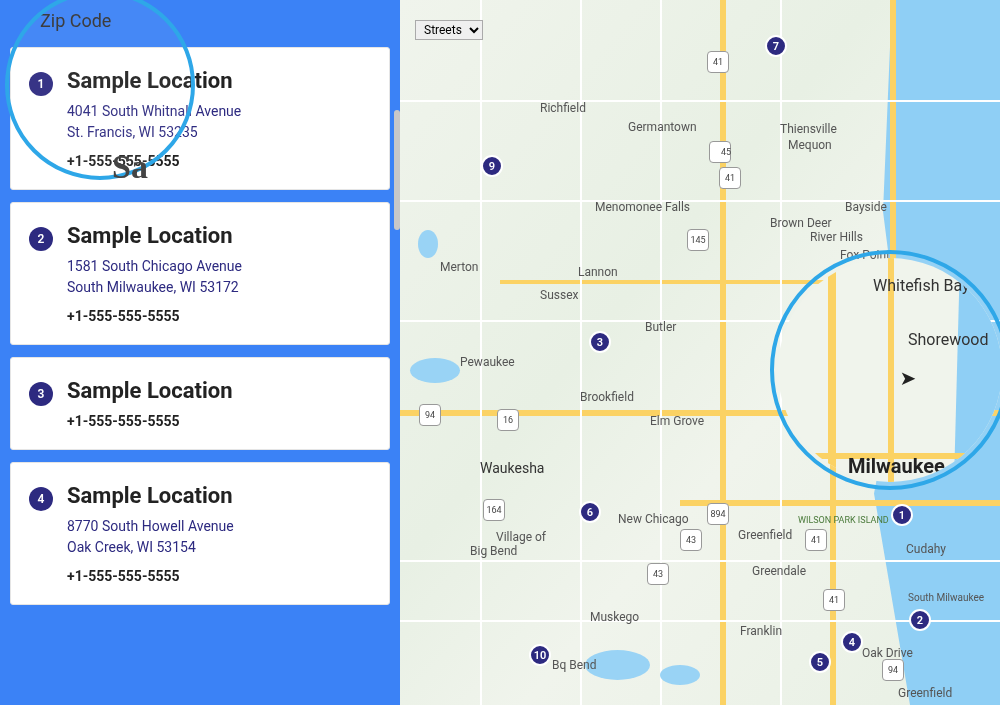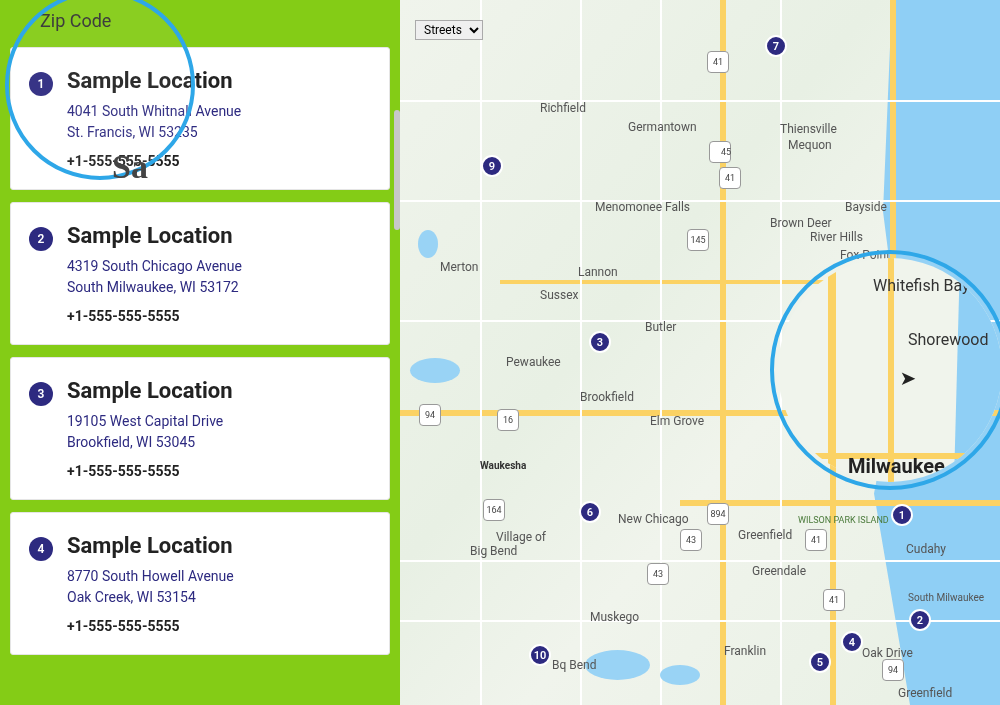--- a/index.html
+++ b/index.html
@@ -5,7 +5,7 @@
 *{box-sizing:border-box;margin:0;padding:0;font-family:-apple-system,BlinkMacSystemFont,"Segoe UI",Roboto,Arial,sans-serif}
 body{width:1000px;height:705px;background:#fff;position:relative;overflow:hidden}
 .container{display:flex;width:100%;height:100%}
-.sidebar{width:400px;height:100%;background:#84cc16;overflow-y:auto;position:relative}
+.sidebar{width:400px;height:100%;background:#3b82f6;overflow-y:auto;position:relative}
 .search-area{padding:10px 40px 10px 40px}
 .zip-label{font-size:18px;color:#333;margin-bottom:6px;display:block}
 .search-row{display:flex;align-items:center;gap:8px}

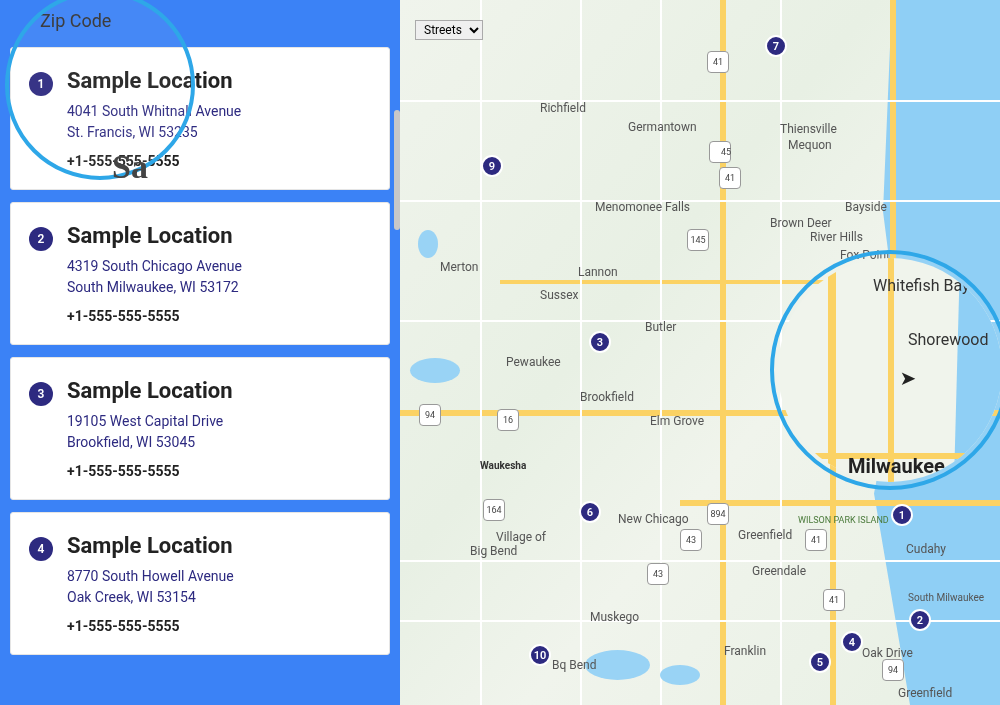--- a/index.html
+++ b/index.html
@@ -65,7 +65,7 @@
           <div class="badge">2</div>
           <div class="card-body">
             <div class="loc-title">Sample Location</div>
-            <div class="addr"><a>4319 South Chicago Avenue</a><br><a>South Milwaukee, WI 53172</a></div>
+            <div class="addr"><a>1581 South Chicago Avenue</a><br><a>South Milwaukee, WI 53172</a></div>
             <div class="phone">+1-555-555-5555</div>
           </div>
         </div>

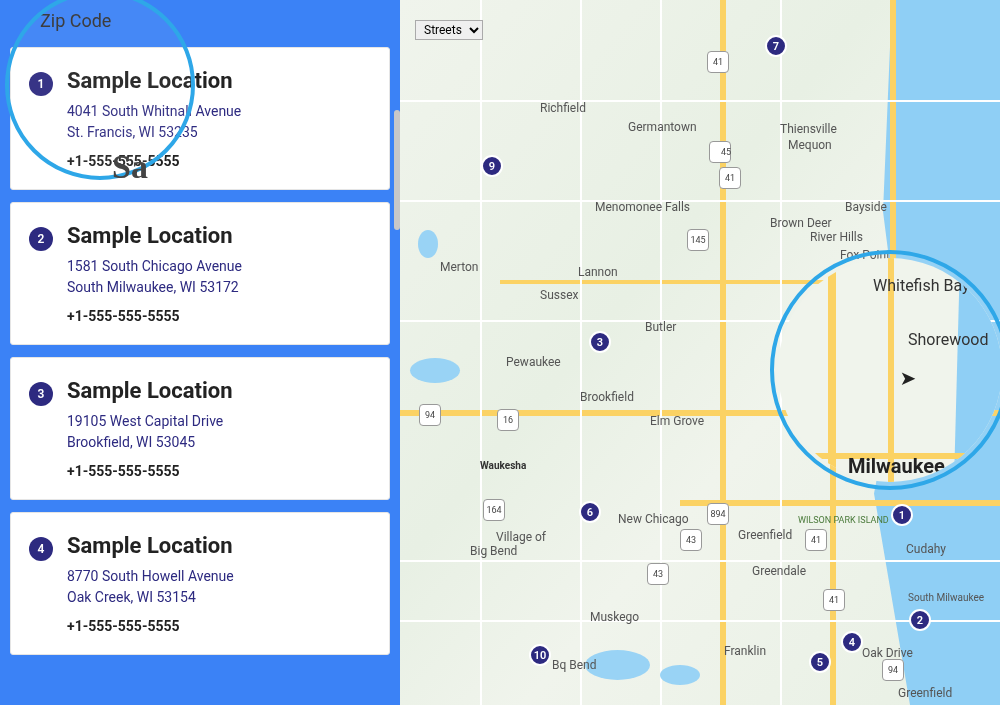--- a/index.html
+++ b/index.html
@@ -136,7 +136,7 @@
         <div class="city-label" style="left: 178px; top: 265px;">Lannon</div>
         <div class="city-label" style="left: 140px; top: 288px;">Sussex</div>
         <div class="city-label" style="left: 245px; top: 320px;">Butler</div>
-        <div class="city-label" style="left: 60px; top: 355px; margin-left: 46px;">Pewaukee</div>
+        <div class="city-label" style="left: 60px; top: 355px;">Pewaukee</div>
         <div class="city-label" style="left: 180px; top: 390px;">Brookfield</div>
         <div class="city-label" style="left: 250px; top: 414px;">Elm Grove</div>
         <div class="city-label city-med" style="left: 80px; top: 460px;">Waukesha</div>

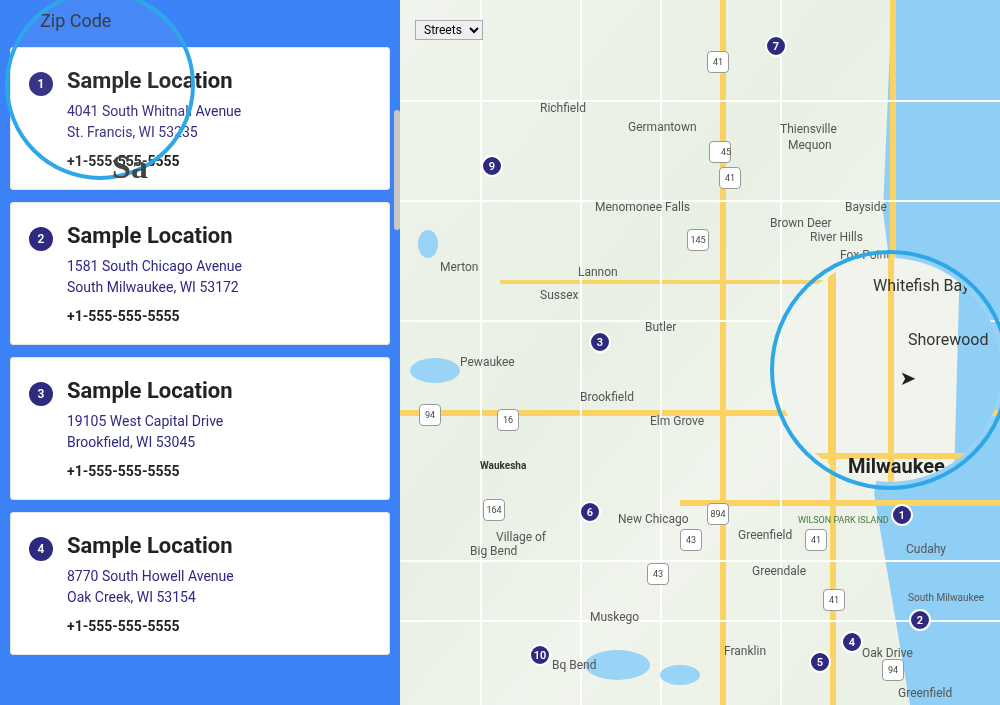--- a/index.html
+++ b/index.html
@@ -73,7 +73,6 @@
           <div class="badge">3</div>
           <div class="card-body">
             <div class="loc-title">Sample Location</div>
-            <div class="addr"><a>19105 West Capital Drive</a><br><a>Brookfield, WI 53045</a></div>
             <div class="phone">+1-555-555-5555</div>
           </div>
         </div>

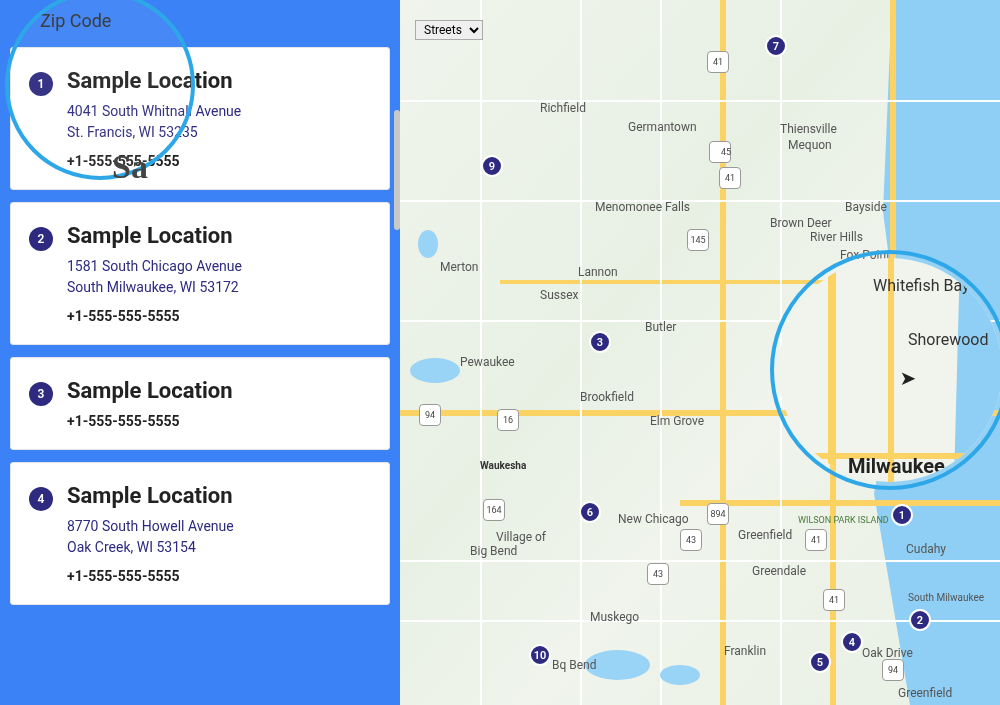--- a/index.html
+++ b/index.html
@@ -28,7 +28,7 @@
 .road-thin{background:#fff;height:2px;position:absolute;left:0;right:0}
 .road-thin-v{background:#fff;width:2px;position:absolute;top:0;bottom:0}
 .city-label{position:absolute;font-size:12px;color:#555;white-space:nowrap}
-.city-med{font-size:10px;font-weight:700;color:#333}
+.city-med{font-size:14px;font-weight:400;color:#333}
 .pin{position:absolute;width:22px;height:22px;border-radius:50%;background:#2d2a80;color:#fff;display:flex;align-items:center;justify-content:center;font-size:11px;font-weight:600;border:2px solid #fff;transform:translate(-50%,-50%)}
 .hwy-shield{position:absolute;width:22px;height:22px;background:#fff;border:1px solid #999;border-radius:4px;display:flex;align-items:center;justify-content:center;font-size:9px;color:#444;transform:translate(-50%,-50%)}
 .map-type{position:absolute;top:20px;left:15px;background:#efefef;border:1px solid #aaa;font-size:12px;padding:1px 4px}

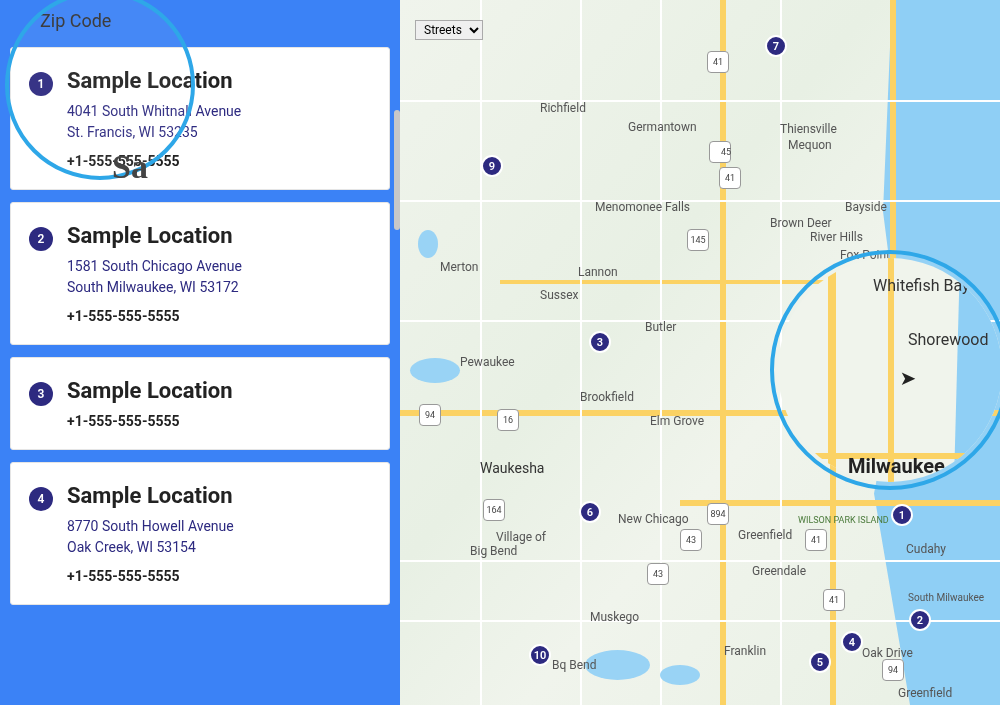--- a/index.html
+++ b/index.html
@@ -147,7 +147,7 @@
         <div class="city-label" style="left: 352px; top: 564px;">Greendale</div>
         <div class="city-label" style="left: 508px; top: 592px; font-size: 10px;">South Milwaukee</div>
         <div class="city-label" style="left: 190px; top: 610px;">Muskego</div>
-        <div class="city-label" style="left: 324px; top: 624px; margin-top: 20px;">Franklin</div>
+        <div class="city-label" style="left: 340px; top: 624px;">Franklin</div>
         <div class="city-label" style="left: 462px; top: 646px;">Oak Drive</div>
         <div class="city-label" style="left: 498px; top: 686px;">Greenfield</div>
         <div class="city-label" style="left: 152px; top: 658px;">Bq Bend</div>

